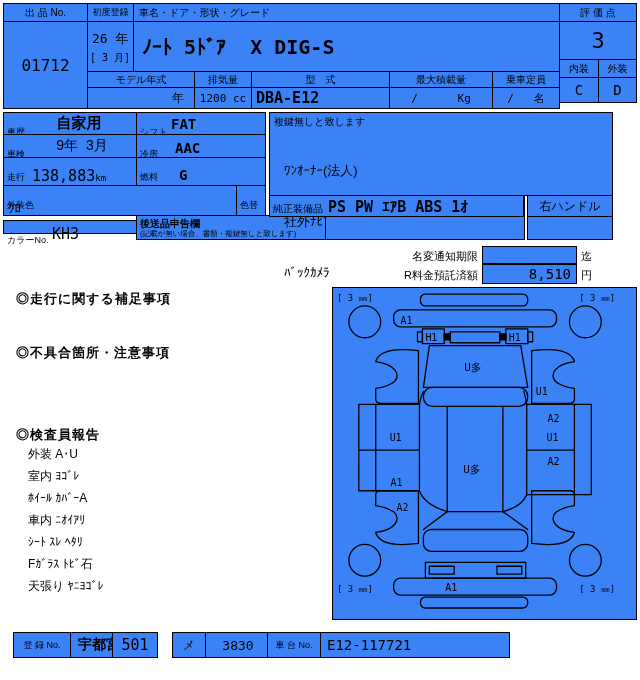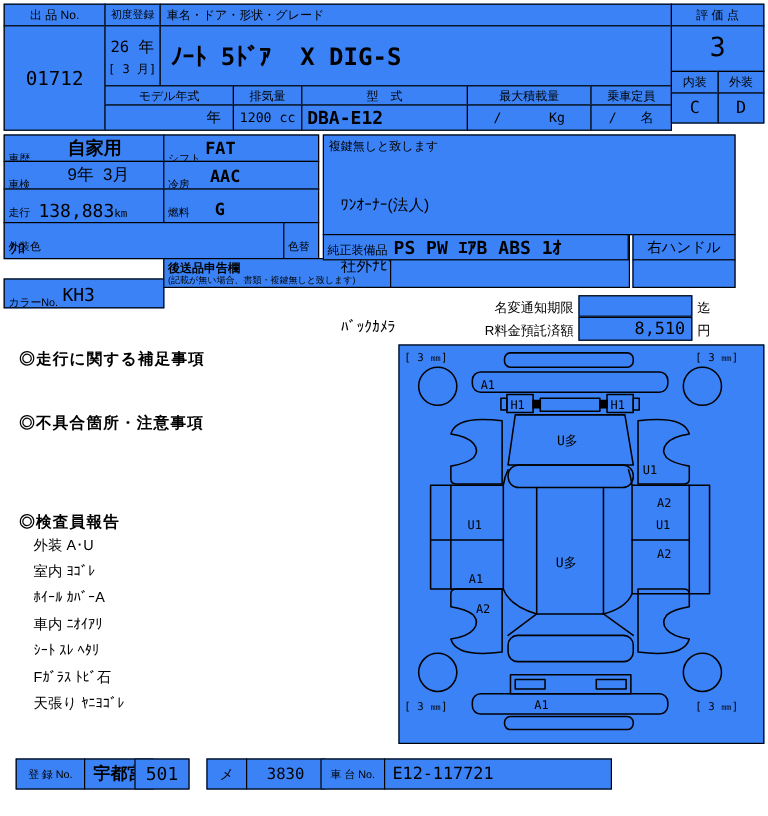--- a/index.html
+++ b/index.html
@@ -88,7 +88,7 @@
   <div class="cell" style="left:236px;top:185px;width:30px;height:31px;">
     <span class="lbl" style="font-size:9px;">色替</span>
   </div>
-  <div class="cell" style="left:3px;top:232px;width:134px;height:25px;">
+  <div class="cell" style="left:3px;top:220px;width:134px;height:14px;">
     <span class="lbl">カラーNo.</span>
     <div class="abs mono" style="left:48px;top:4px;font-size:15px;">KH3</div>
   </div>

